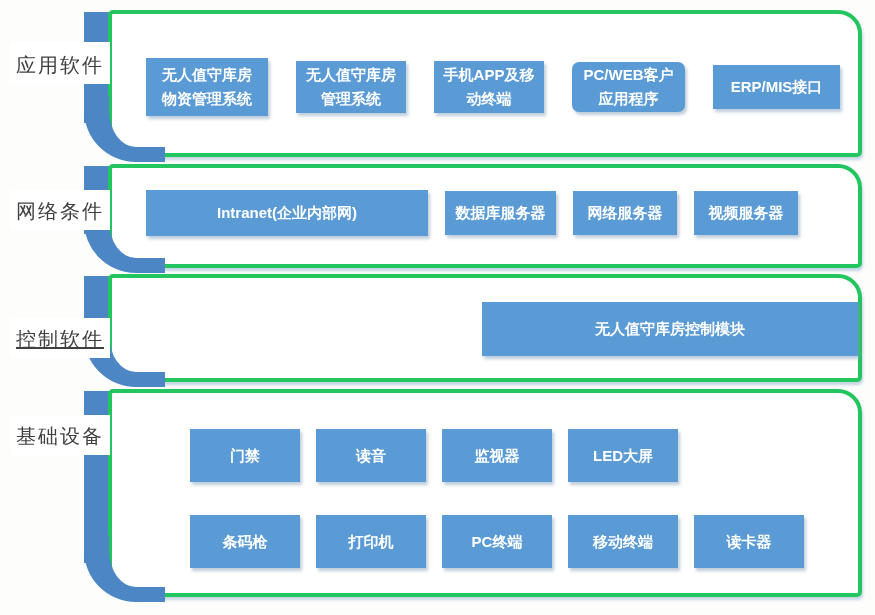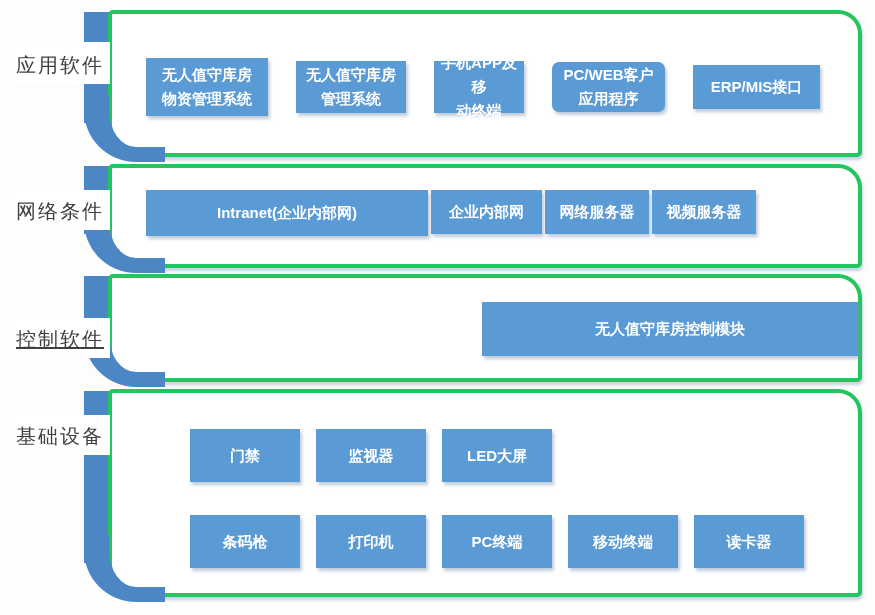--- a/index.html
+++ b/index.html
@@ -66,7 +66,7 @@
   .row1 .content{display:flex;align-items:center;gap:28px;margin:44px 0 0 34px;height:58px;}
   .row1 .box:nth-child(1){width:122px;height:58px;}
   .row1 .box:nth-child(2){width:110px;height:52px;}
-  .row1 .box:nth-child(3){width:90px;height:52px;}
+  .row1 .box:nth-child(3){width:110px;height:52px;}
   .row1 .box:nth-child(4){width:113px;height:50px;border-radius:7px;}
   .row1 .box:nth-child(5){width:127px;height:44px;}
 

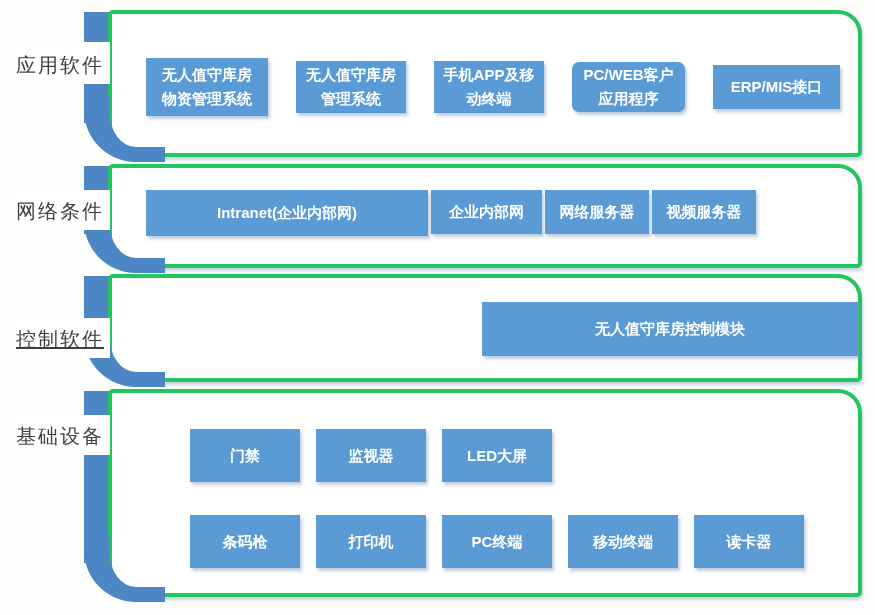--- a/index.html
+++ b/index.html
@@ -70,7 +70,7 @@
   .row1 .box:nth-child(4){width:113px;height:50px;border-radius:7px;}
   .row1 .box:nth-child(5){width:127px;height:44px;}
 
-  .row2 .content{display:flex;align-items:flex-start;gap:3px;margin:22px 0 0 34px;height:46px;}
+  .row2 .content{display:flex;align-items:center;gap:17px;margin:22px 0 0 34px;height:46px;}
   .row2 .box:nth-child(1){width:282px;height:46px;}
   .row2 .box:nth-child(2){width:111px;height:44px;}
   .row2 .box:nth-child(3){width:104px;height:44px;}

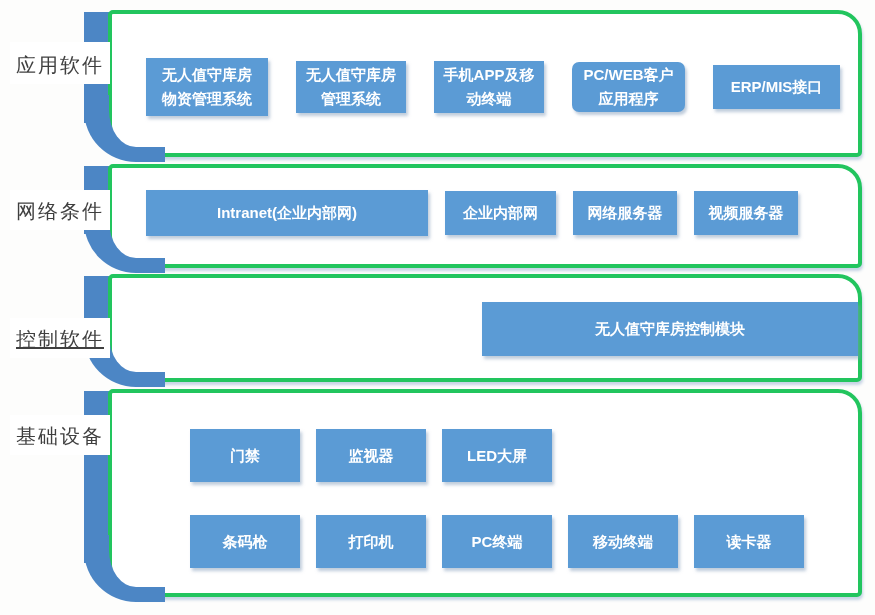--- a/index.html
+++ b/index.html
@@ -114,7 +114,7 @@
     <div class="panel">
       <div class="content">
         <div class="box">Intranet(企业内部网)</div>
-        <div class="box">企业内部网</div>
+        <div class="box">数据库服务器</div>
         <div class="box">网络服务器</div>
         <div class="box">视频服务器</div>
       </div>

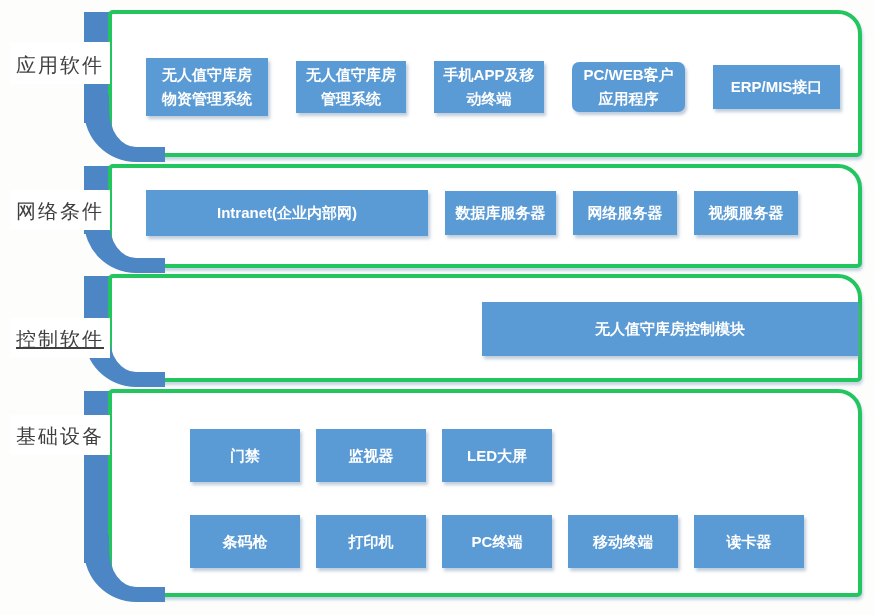--- a/index.html
+++ b/index.html
@@ -140,6 +140,7 @@
       <div class="content">
         <div class="line">
           <div class="box">门禁</div>
+          <div class="box">读音</div>
           <div class="box">监视器</div>
           <div class="box">LED大屏</div>
         </div>

